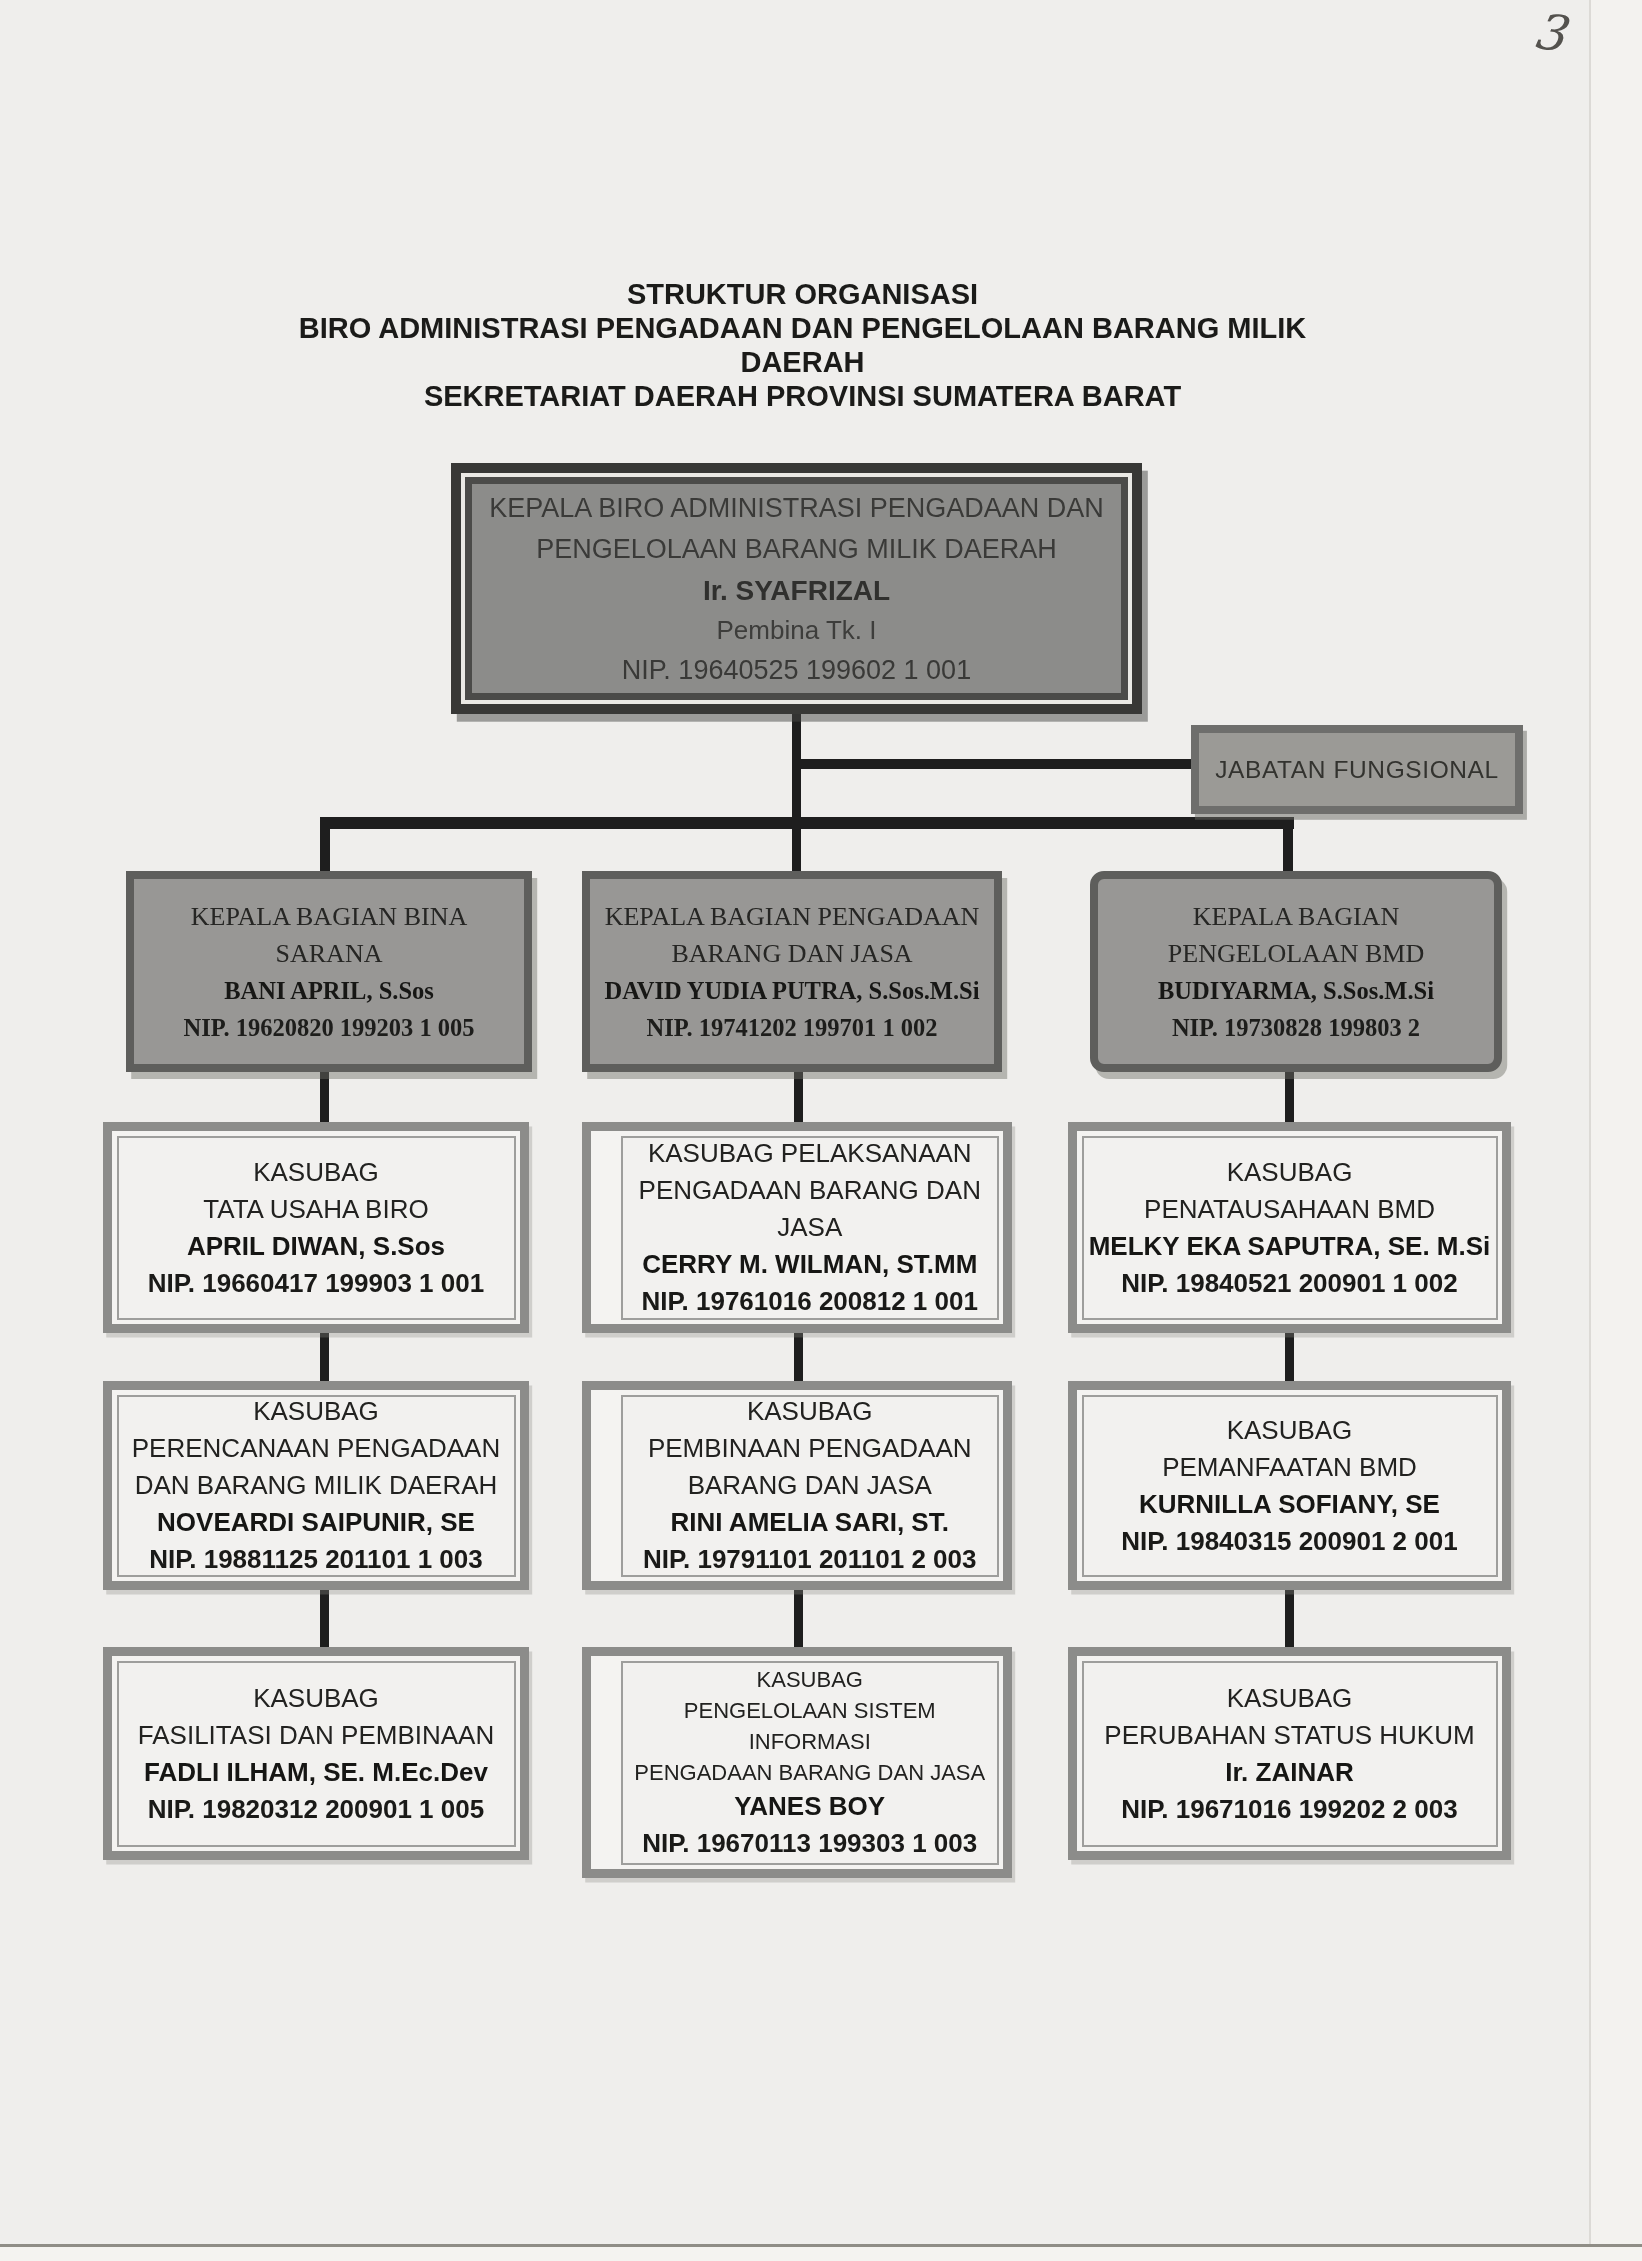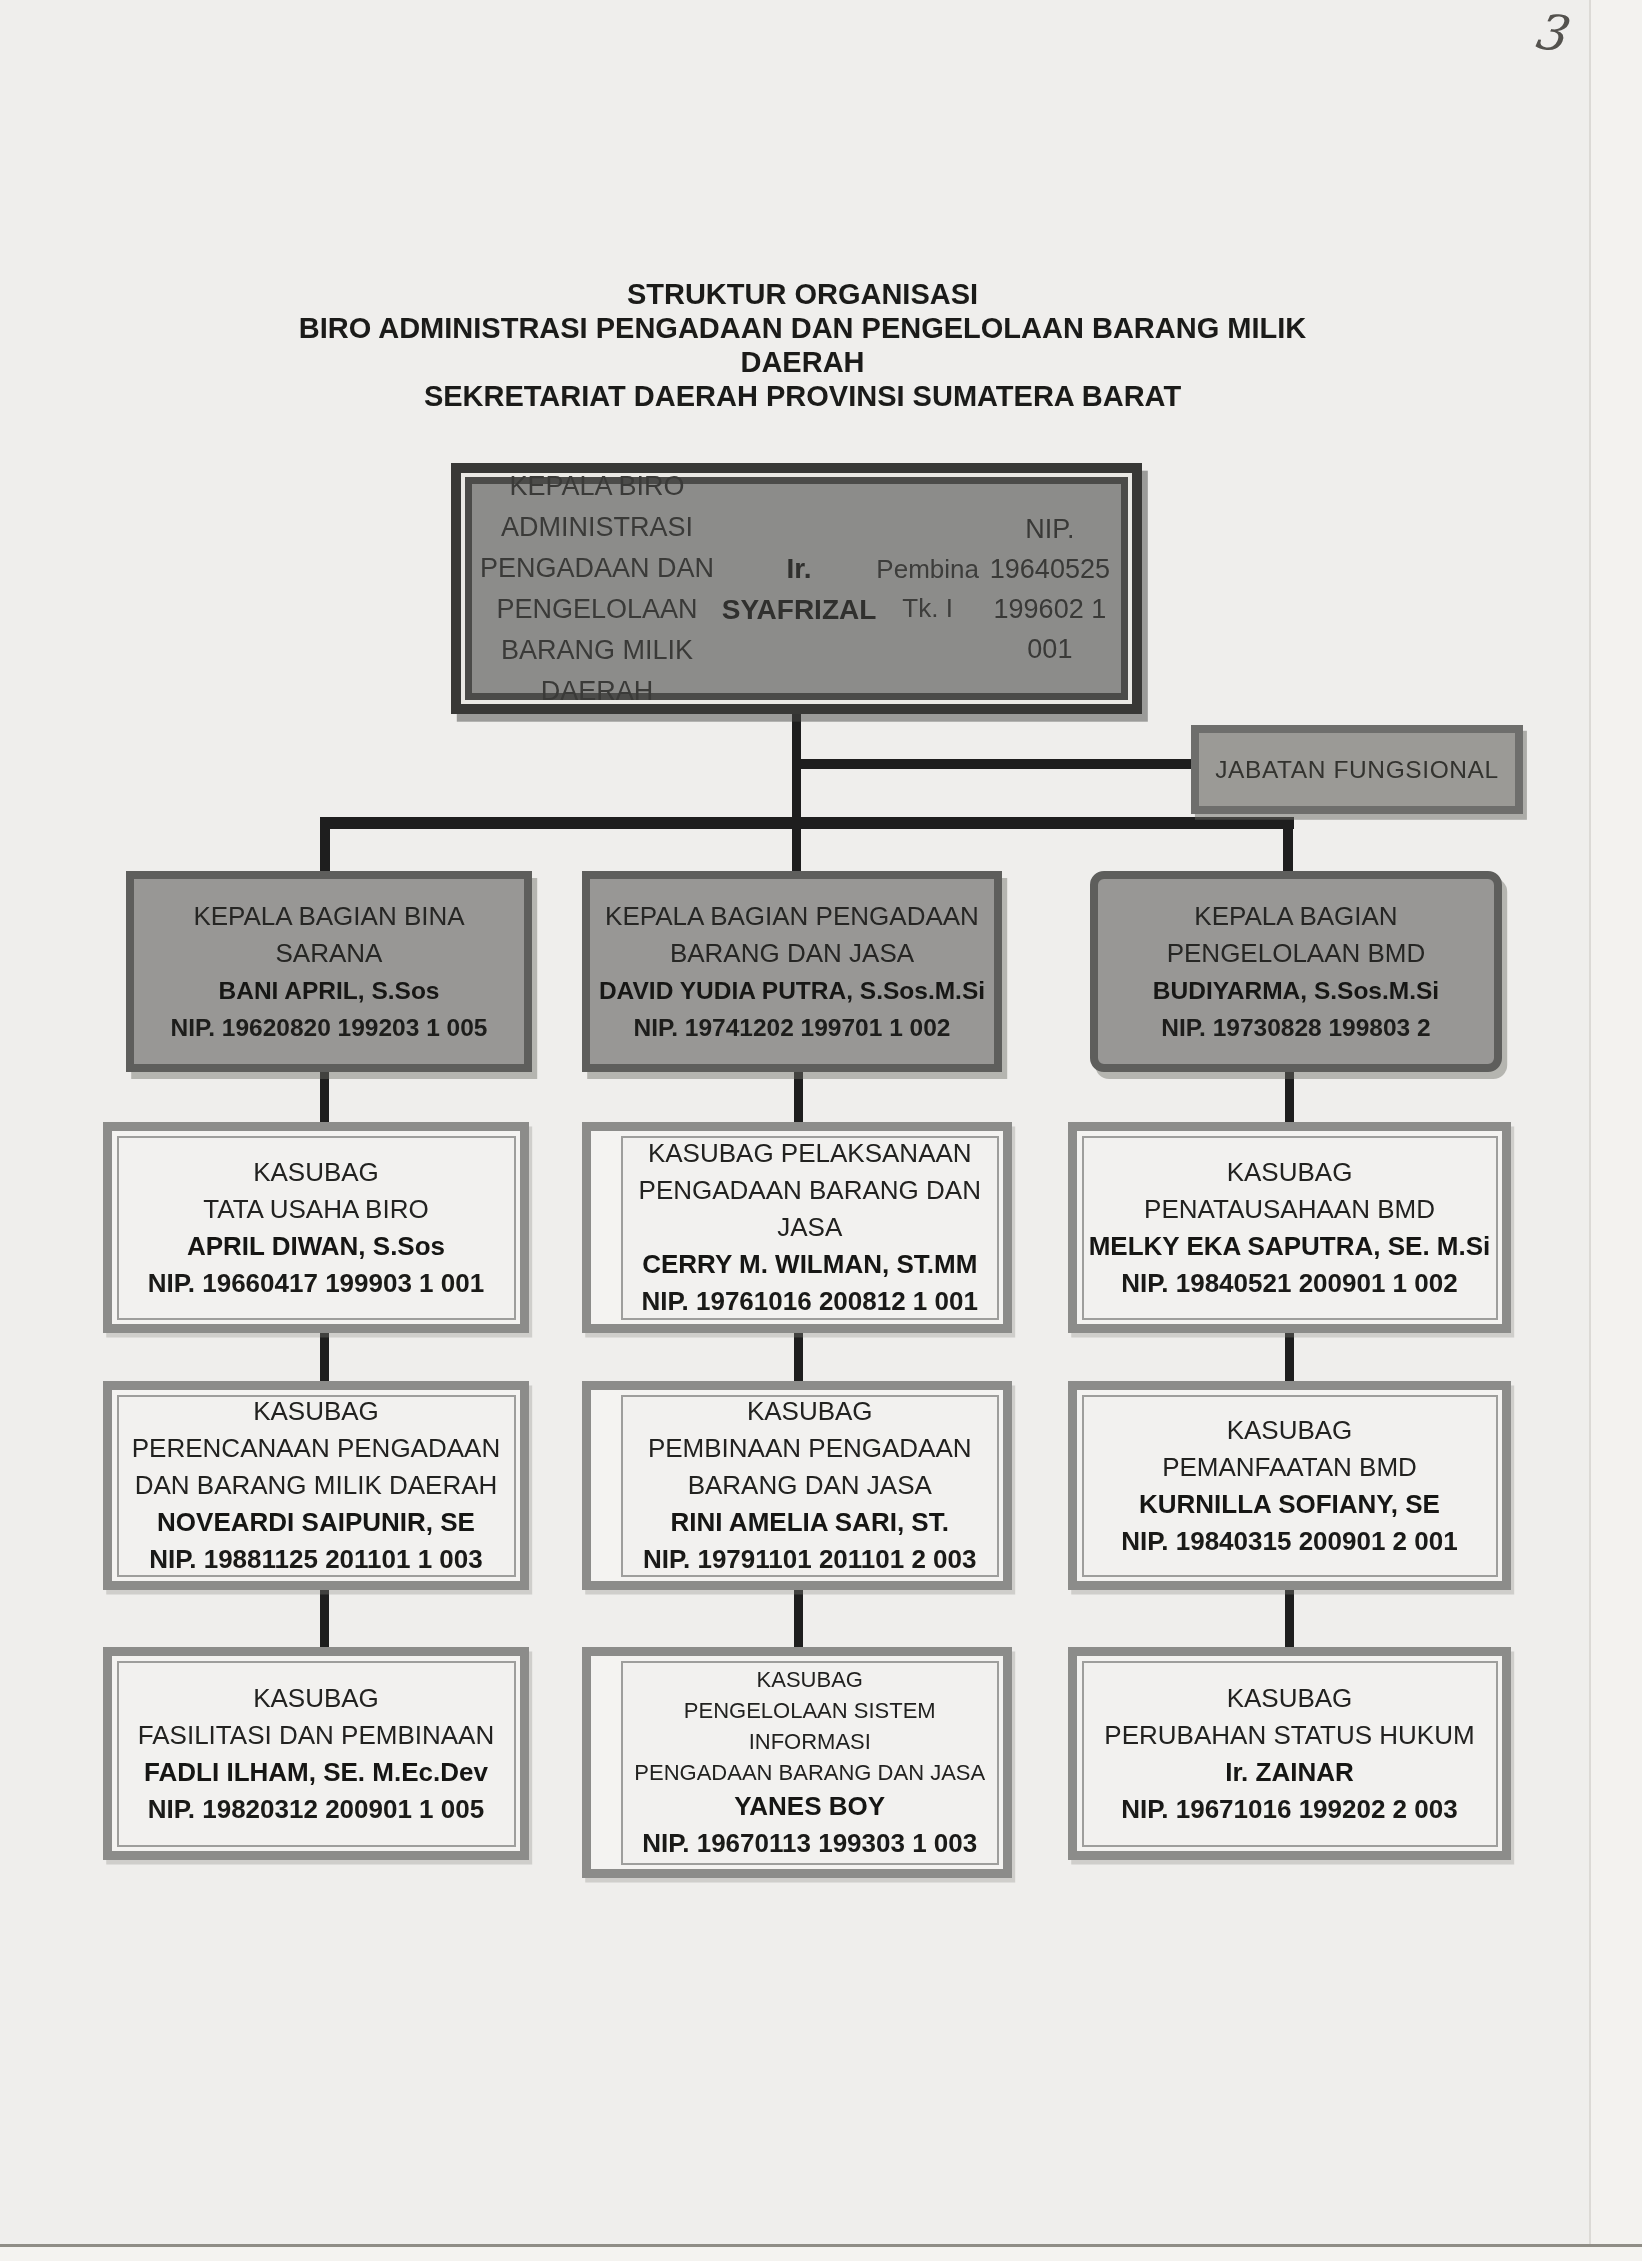--- a/index.html
+++ b/index.html
@@ -34,7 +34,7 @@
   .head-mid   { width:100%; height:100%; background:#eae9e5; padding:4.5px; box-sizing:border-box; }
   .head-frame { width:100%; height:100%; background:#4b4b49; padding:7px; box-sizing:border-box; }
   .head-fill  { width:100%; height:100%; background:#8c8c8a;
-    display:flex; flex-direction:row; align-items:center; justify-content:center; text-align:center; }
+    display:flex; flex-direction:column; align-items:center; justify-content:center; text-align:center; }
   .head-fill .ht { font-size:27px; line-height:41px; color:#3a3a38; white-space:pre-line; }
   .head-fill .hn { font-size:28px; line-height:41px; font-weight:bold; color:#30302e; }
   .head-fill .hr { font-size:26px; line-height:39px; color:#3d3d3b; }

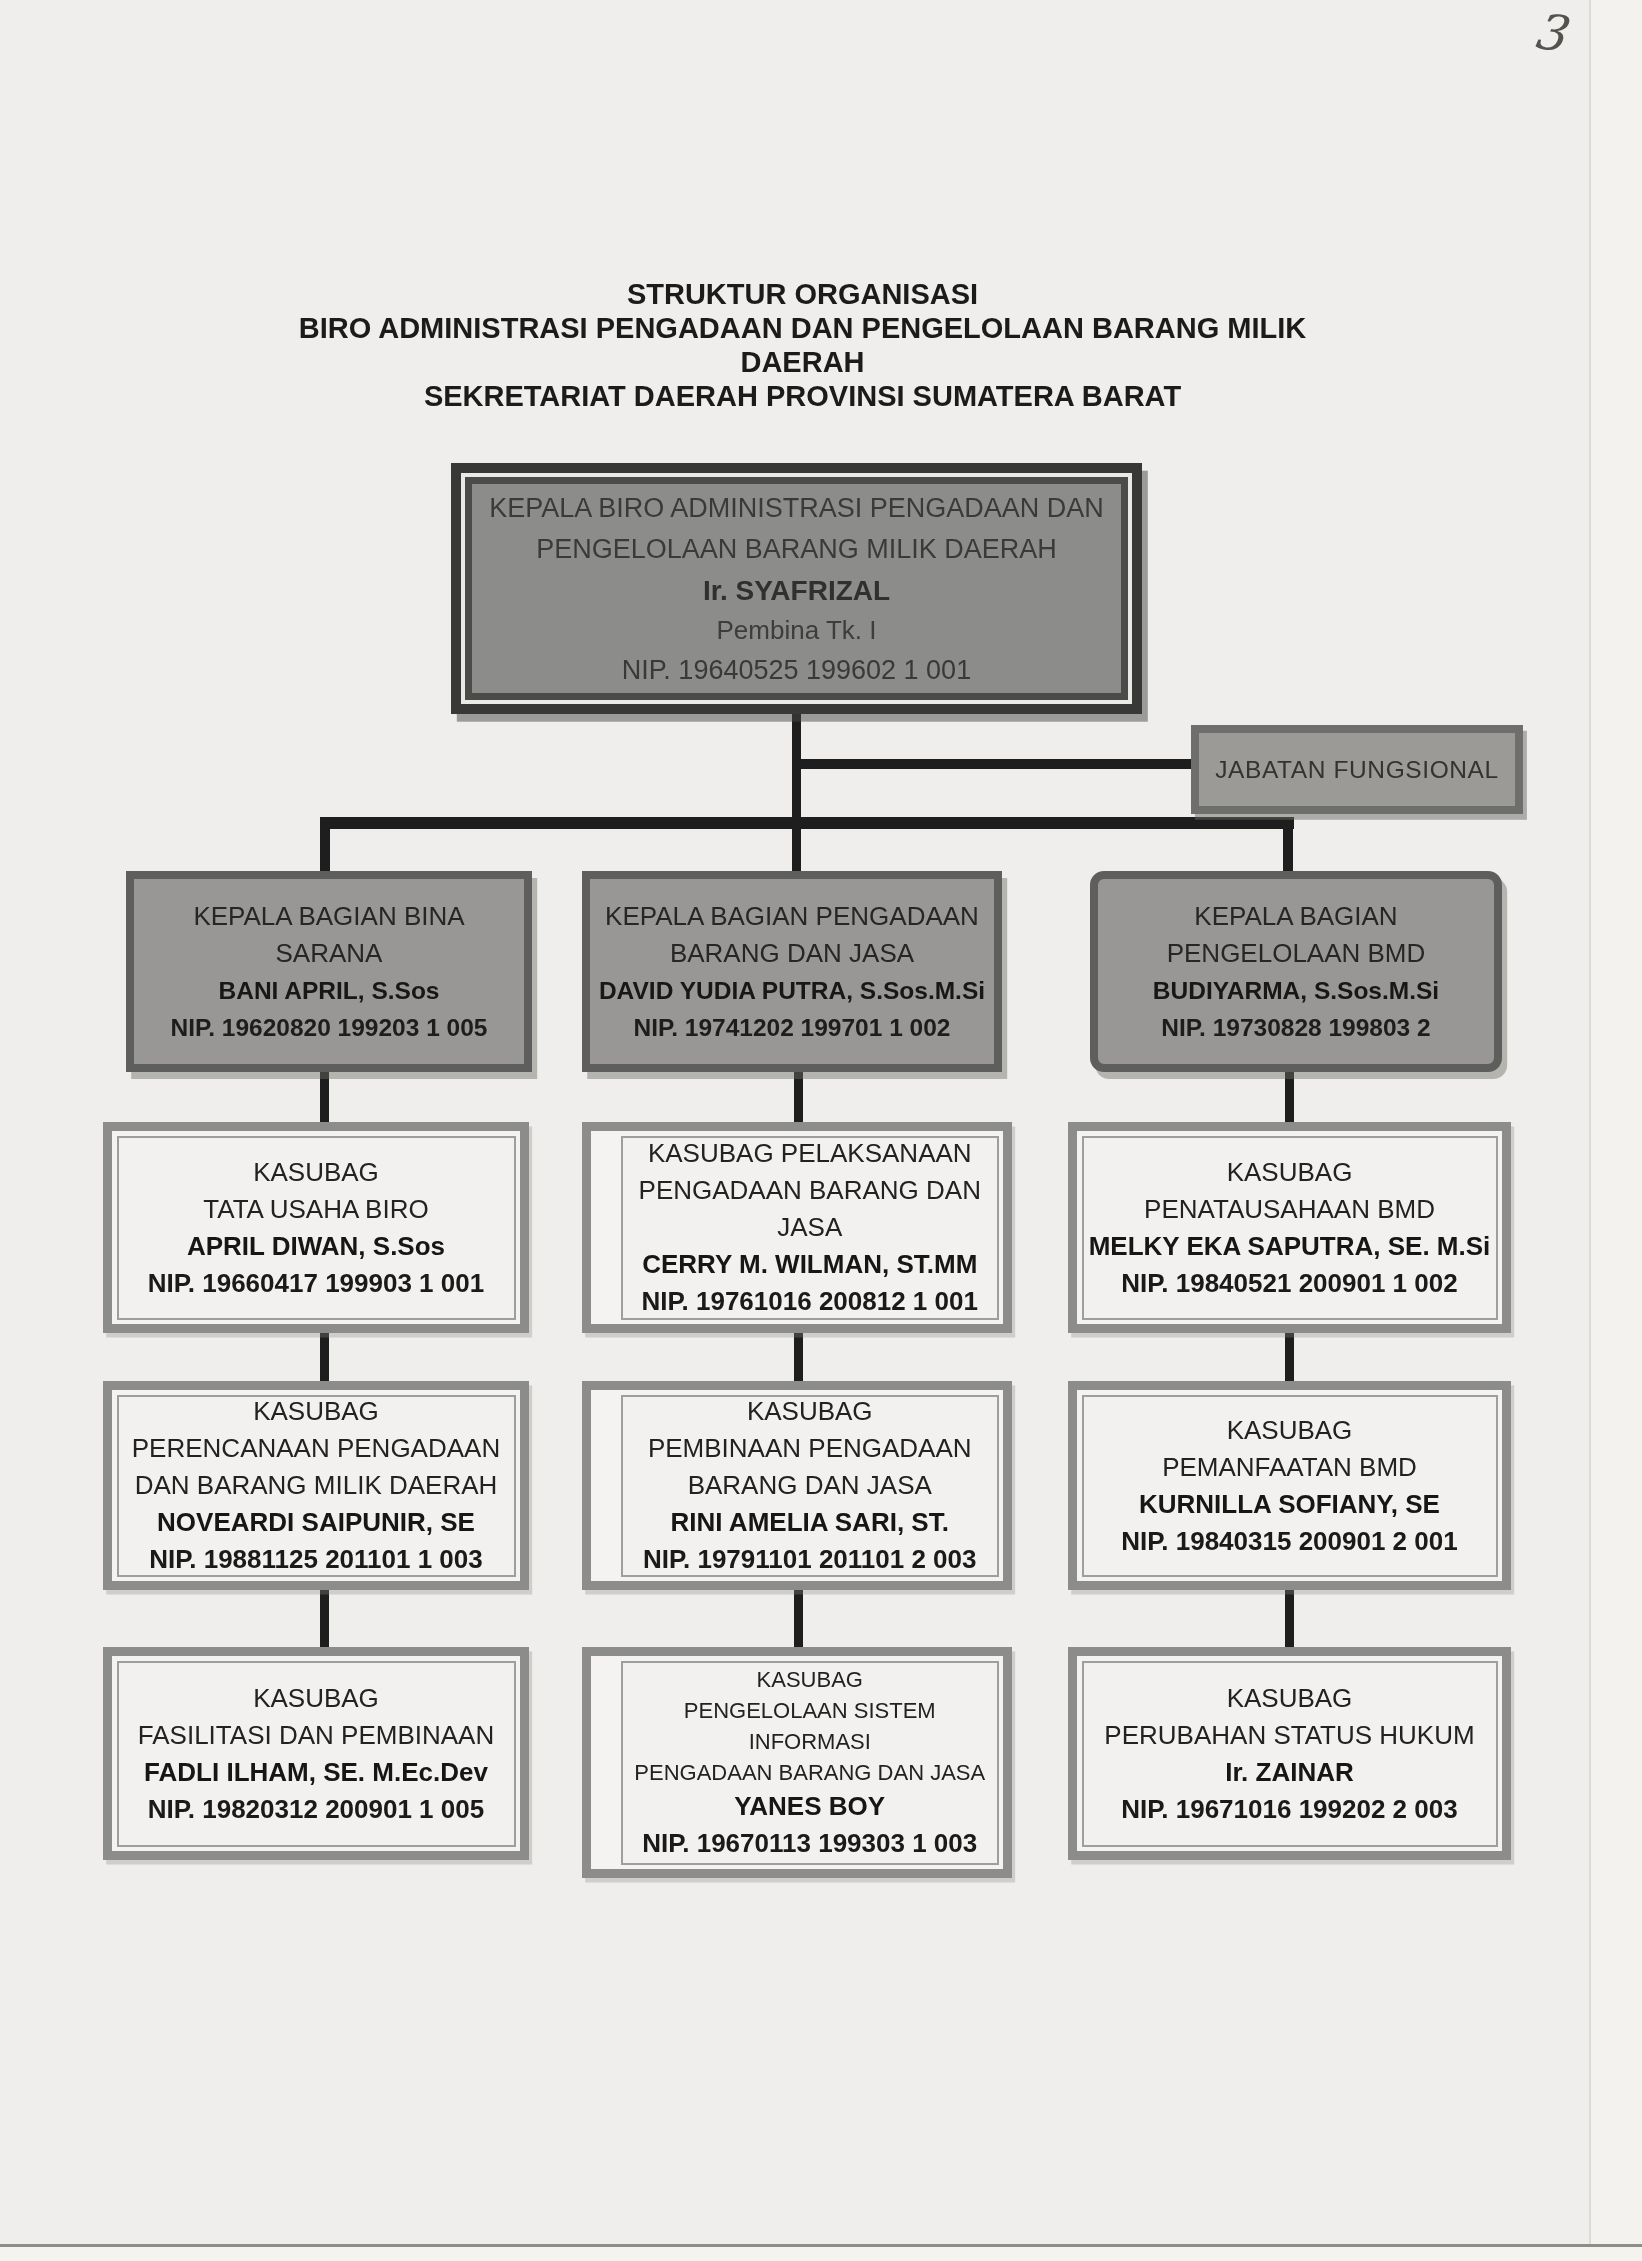--- a/index.html
+++ b/index.html
@@ -51,7 +51,7 @@
   .div-box { top:871px; height:201px; background:#989795; border:8.4px solid #5e5e5c;
     box-shadow:5.2px 7px 0 rgba(110,110,104,.45);
     display:flex; align-items:center; justify-content:center; text-align:center; }
-  .div-box .inner { width:100%; }
+  .div-box .inner { width:100%;font-family:Liberation Serif, serif; }
   .dt { font-size:26px; line-height:37px; color:#262624; white-space:pre-line; }
   .dn { font-size:24.5px; line-height:37px; font-weight:bold; color:#171715; }
   .dp { font-size:24.5px; line-height:37px; font-weight:bold; color:#1d1d1b; }

